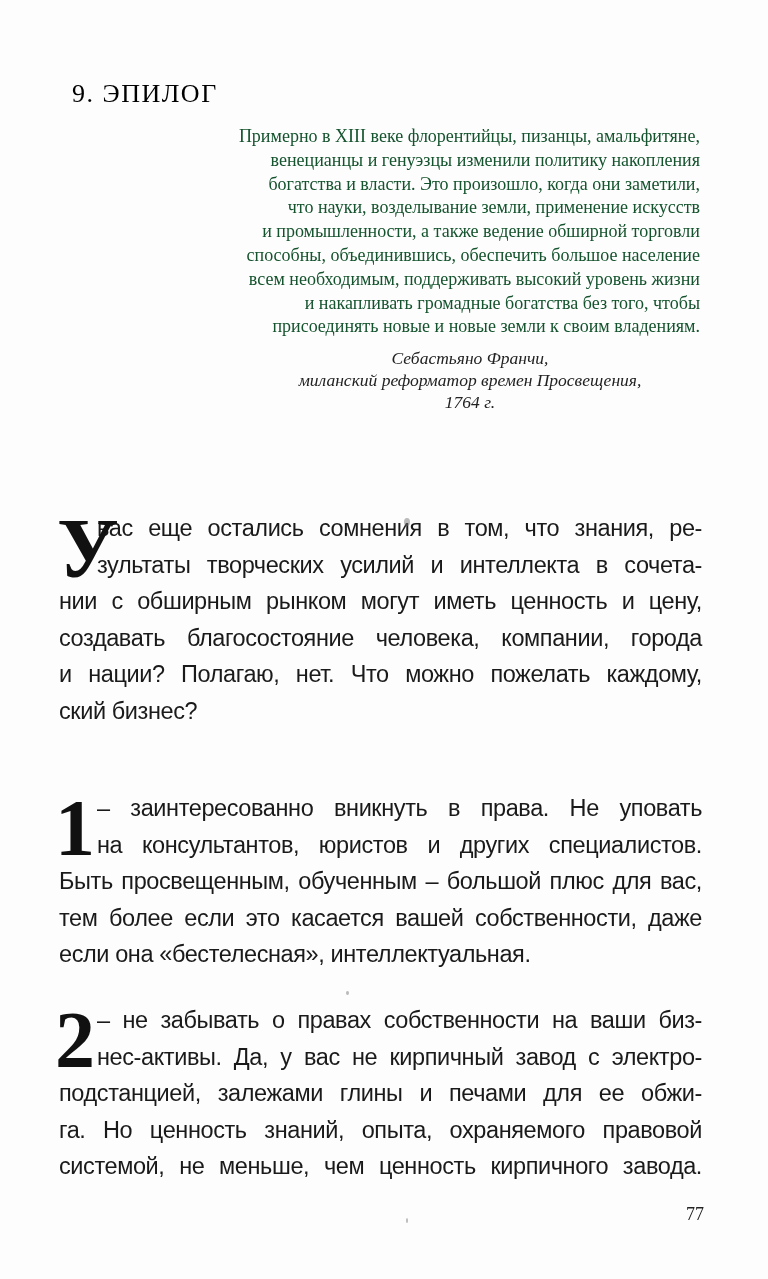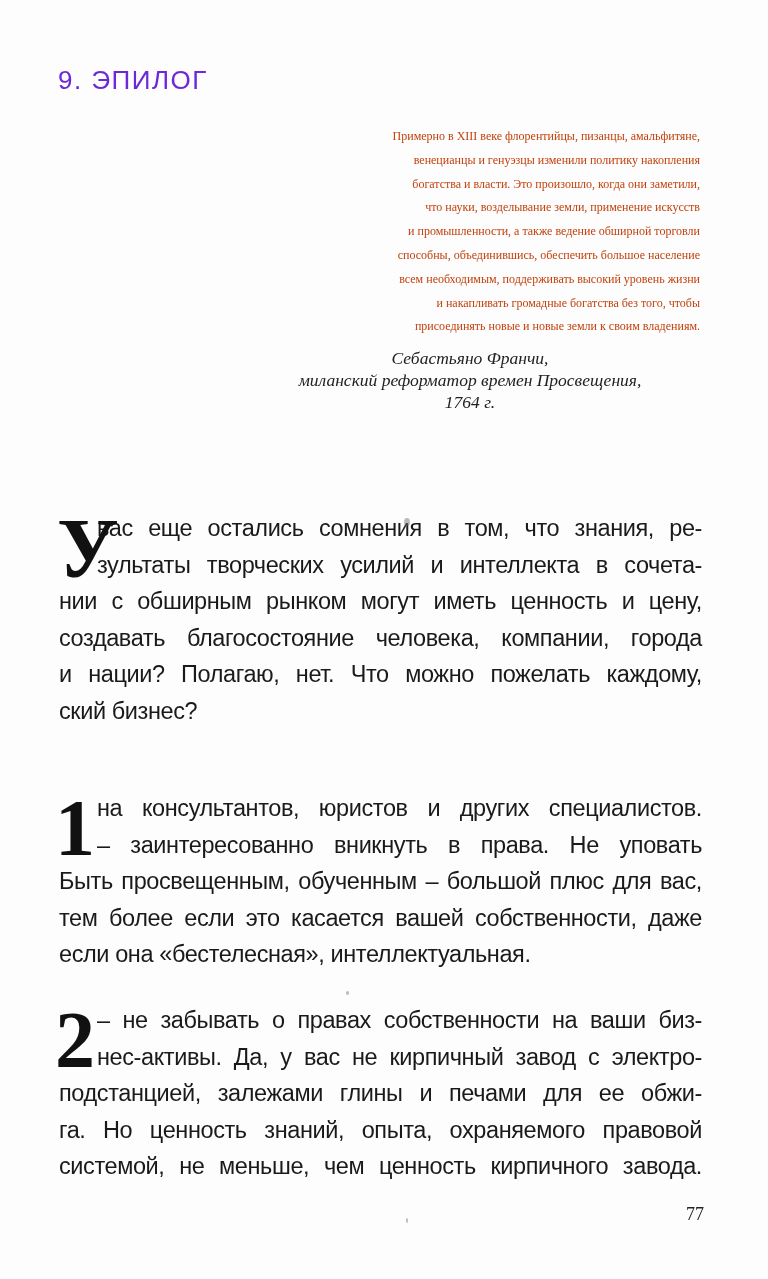--- a/index.html
+++ b/index.html
@@ -19,12 +19,12 @@
     position: absolute;
     left: 57px;
     top: 64px;
-    font-family: Liberation Sans, sans-serif;
+    font-family: Liberation Serif, serif;
     font-size: 26px;
     letter-spacing: 1.5px;
     font-weight: normal;
-    color: #6d28d9;
-    margin: 1px;
+    color: #000000;
+    margin: 15px;
   }
   .epigraph {
     position: absolute;

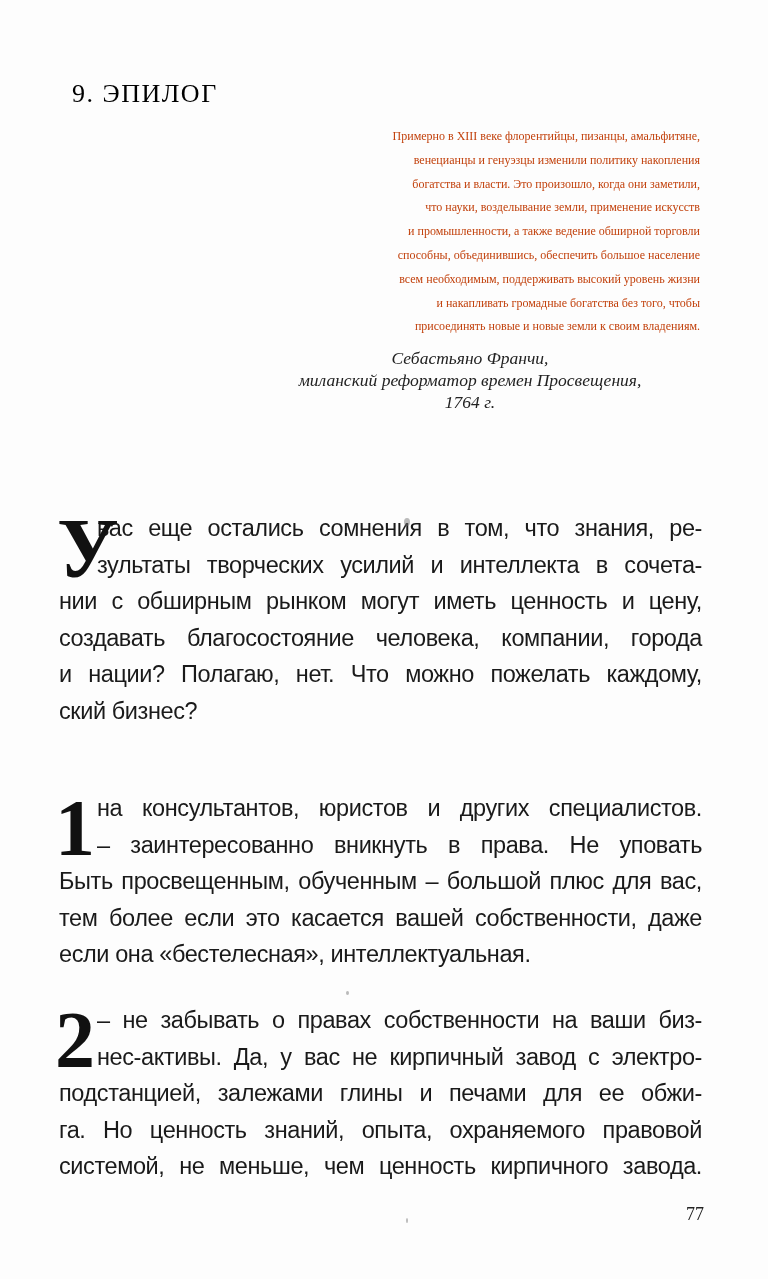--- a/index.html
+++ b/index.html
@@ -32,9 +32,9 @@
     width: 520px;
     top: 125px;
     text-align: right;
-    font-size: 12px;
+    font-size: 18px;
     line-height: 23.8px;
-    color: #c2410c;
+    color: #14532d;
   }
   .epigraph .line { display: block; white-space: nowrap; }
   .attribution {

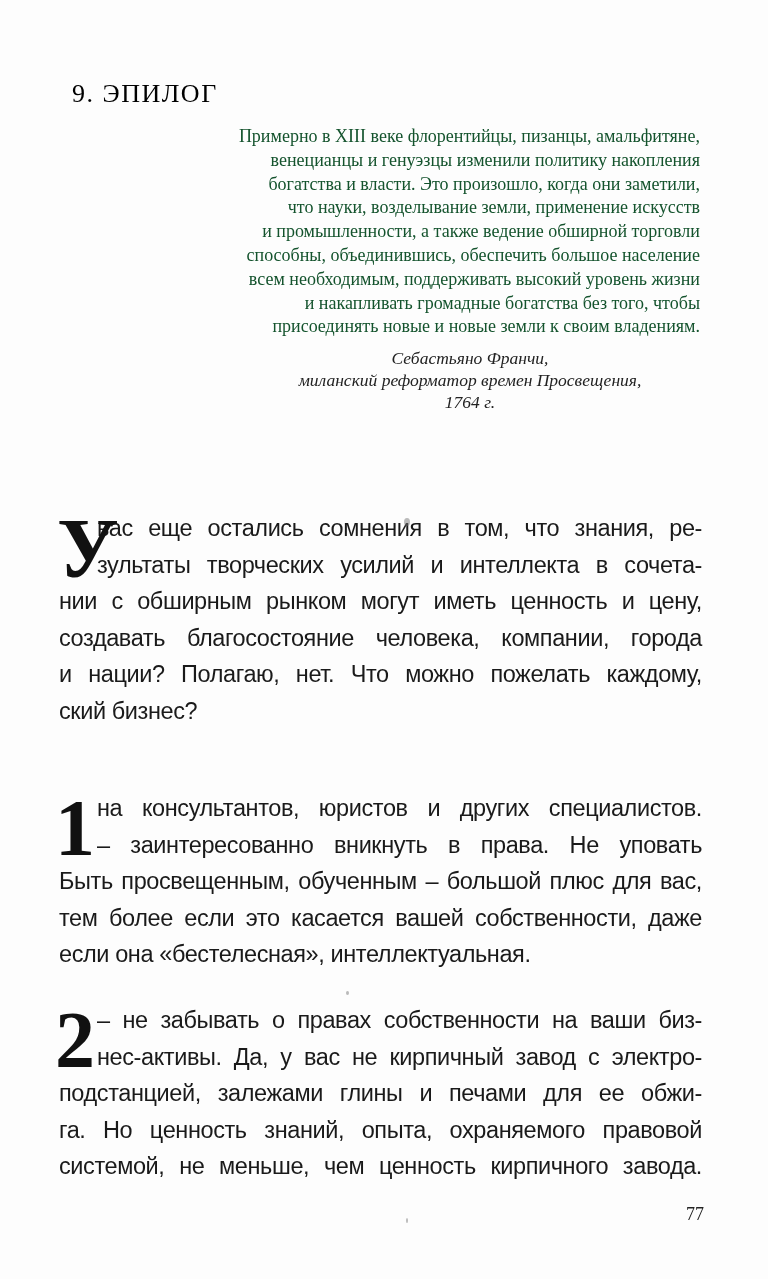--- a/index.html
+++ b/index.html
@@ -133,8 +133,8 @@
 
 <div class="para p2">
   <span class="dropcap">1</span>
+  <span class="line indent">– заинтересованно вникнуть в права. Не уповать</span>
   <span class="line indent">на консультантов, юристов и других специалистов.</span>
-  <span class="line indent">– заинтересованно вникнуть в права. Не уповать</span>
   <span class="line">Быть просвещенным, обученным – большой плюс для вас,</span>
   <span class="line">тем более если это касается вашей собственности, даже</span>
   <span class="line last">если она «бестелесная», интеллектуальная.</span>

